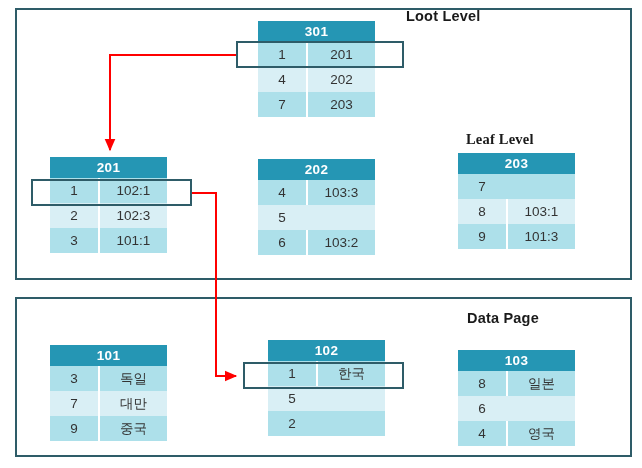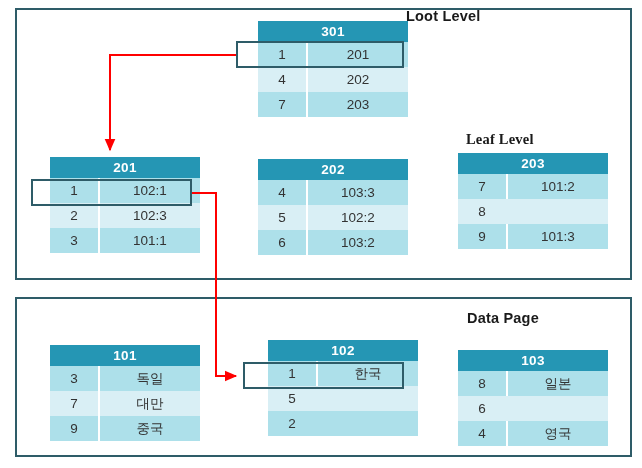--- a/index.html
+++ b/index.html
@@ -48,7 +48,7 @@
   
   .node {
     position: absolute;
-    width: 150px;
+    width: 117px;
   }
   .node-header {
     height: 21px;

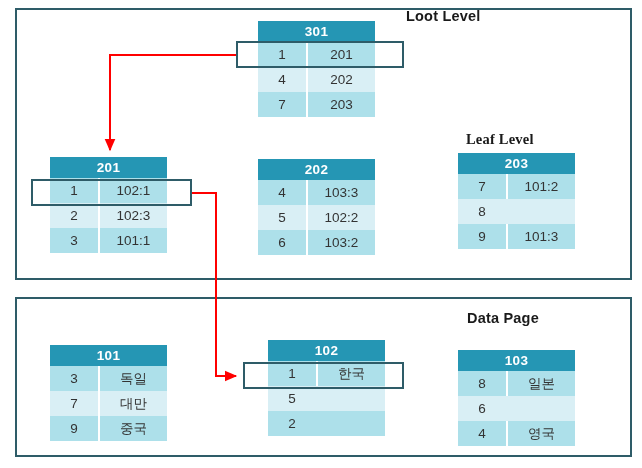--- a/index.html
+++ b/index.html
@@ -176,7 +176,6 @@
     <div class="node-header">203</div>
     <div class="node-row odd">
       <div class="cell-key">7</div>
-      <div class="cell-val">101:2</div>
     </div>
     <div class="node-row even">
       <div class="cell-key">8</div>

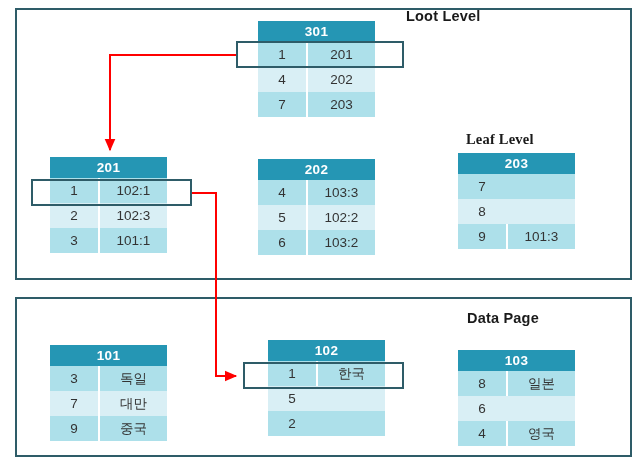--- a/index.html
+++ b/index.html
@@ -164,7 +164,6 @@
     </div>
     <div class="node-row even">
       <div class="cell-key">5</div>
-      <div class="cell-val">102:2</div>
     </div>
     <div class="node-row odd">
       <div class="cell-key">6</div>

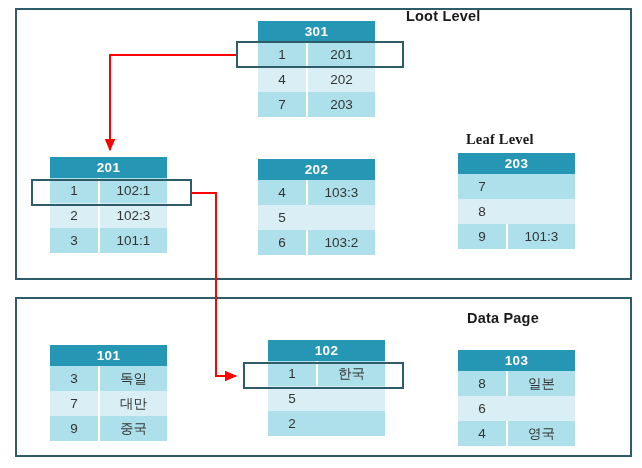--- a/index.html
+++ b/index.html
@@ -178,6 +178,7 @@
     </div>
     <div class="node-row even">
       <div class="cell-key">8</div>
+      <div class="cell-val">103:1</div>
     </div>
     <div class="node-row odd">
       <div class="cell-key">9</div>

